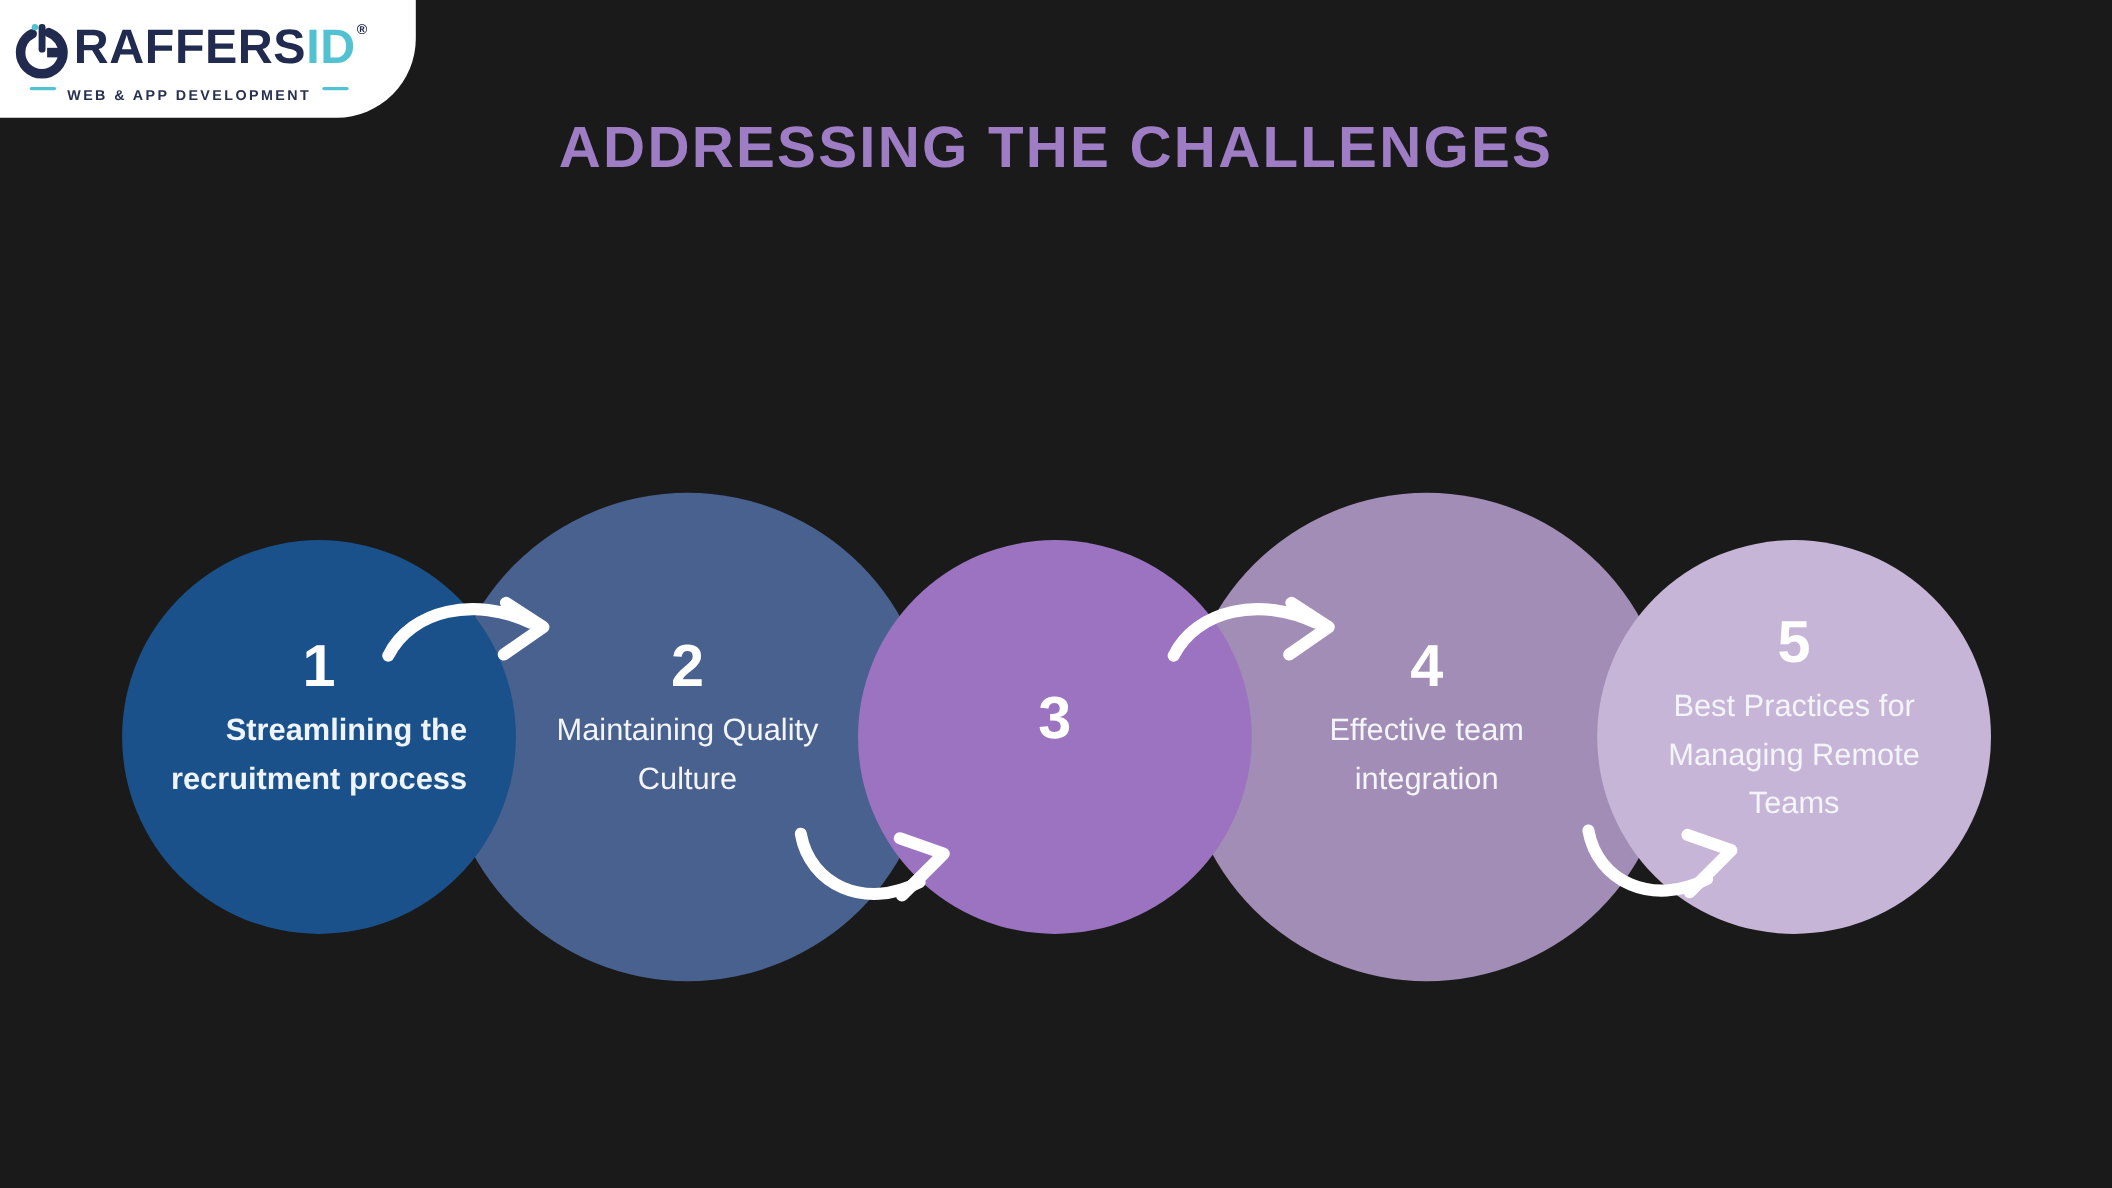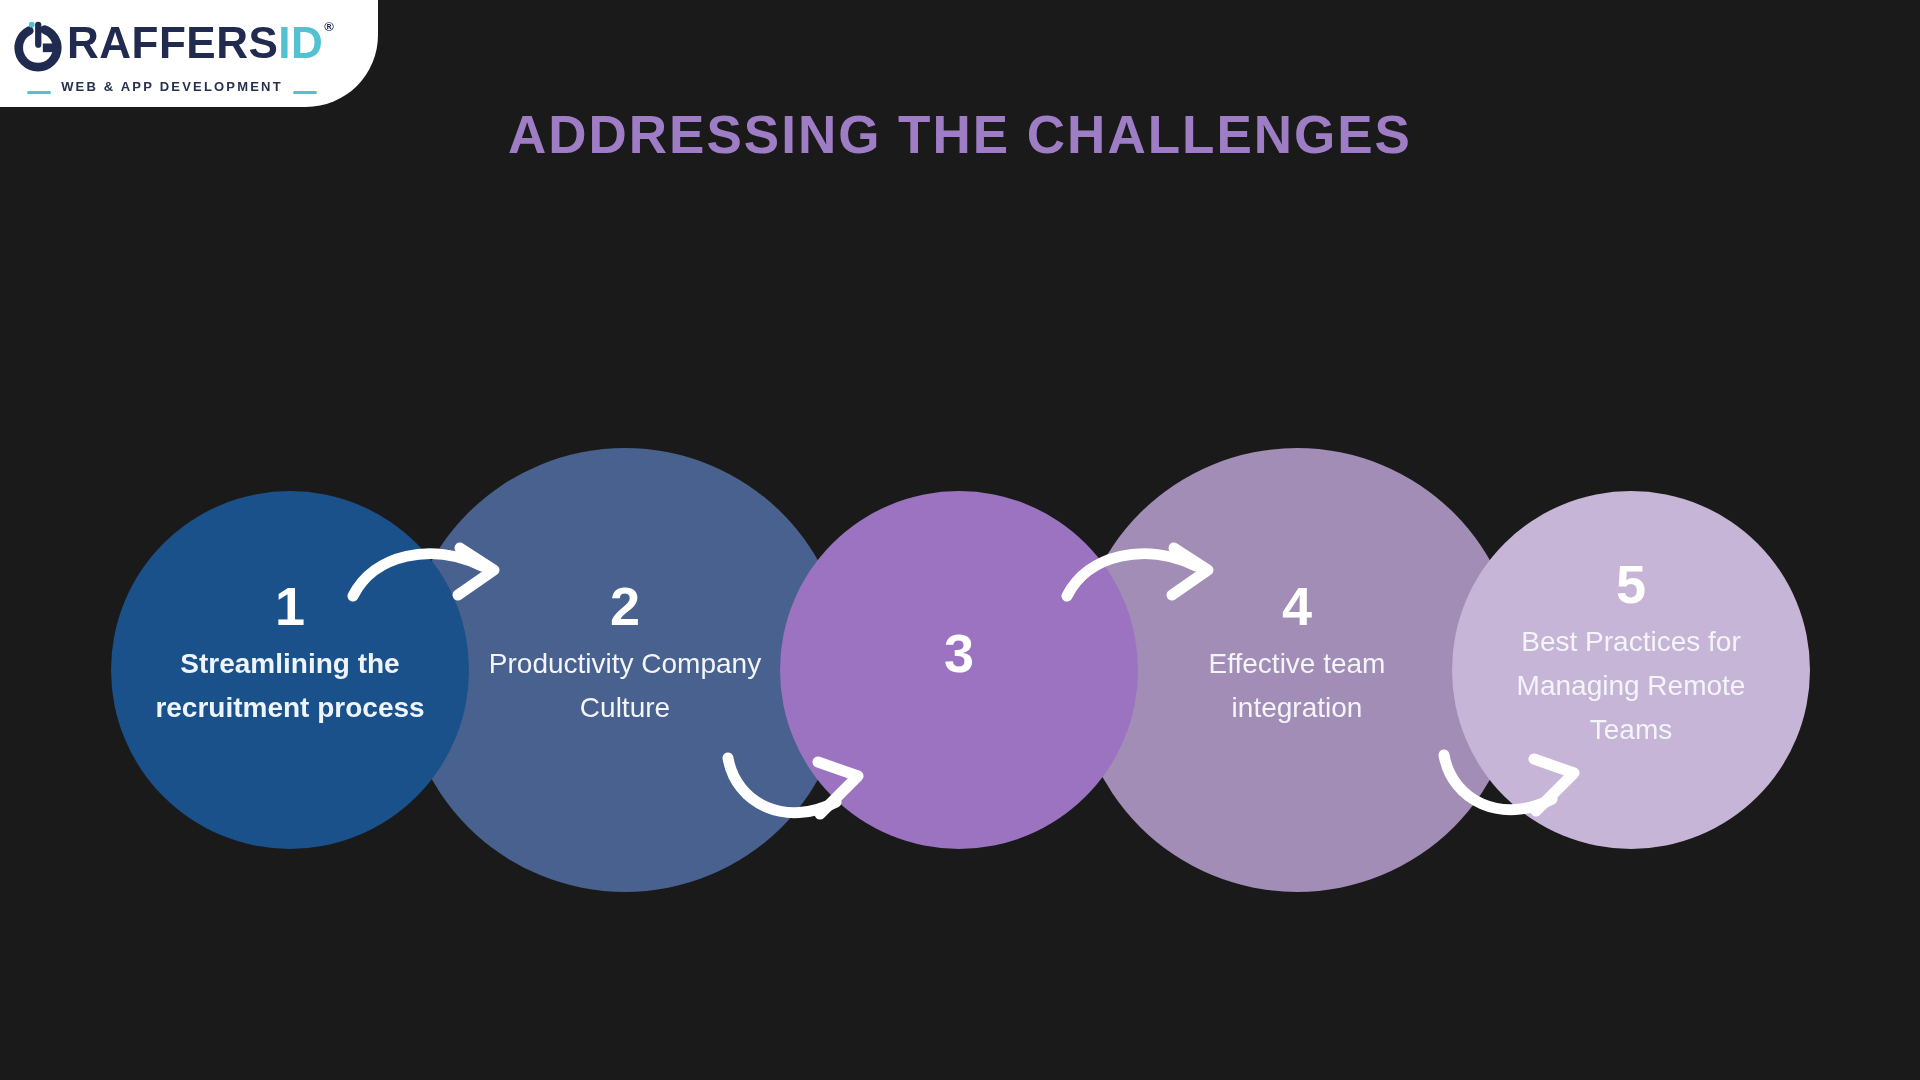--- a/index.html
+++ b/index.html
@@ -53,7 +53,7 @@
   }
   .tagline-row {
     display: flex;
-    align-items: flex-end;
+    align-items: flex-start;
     gap: 10px;
     margin-top: 7px;
   }

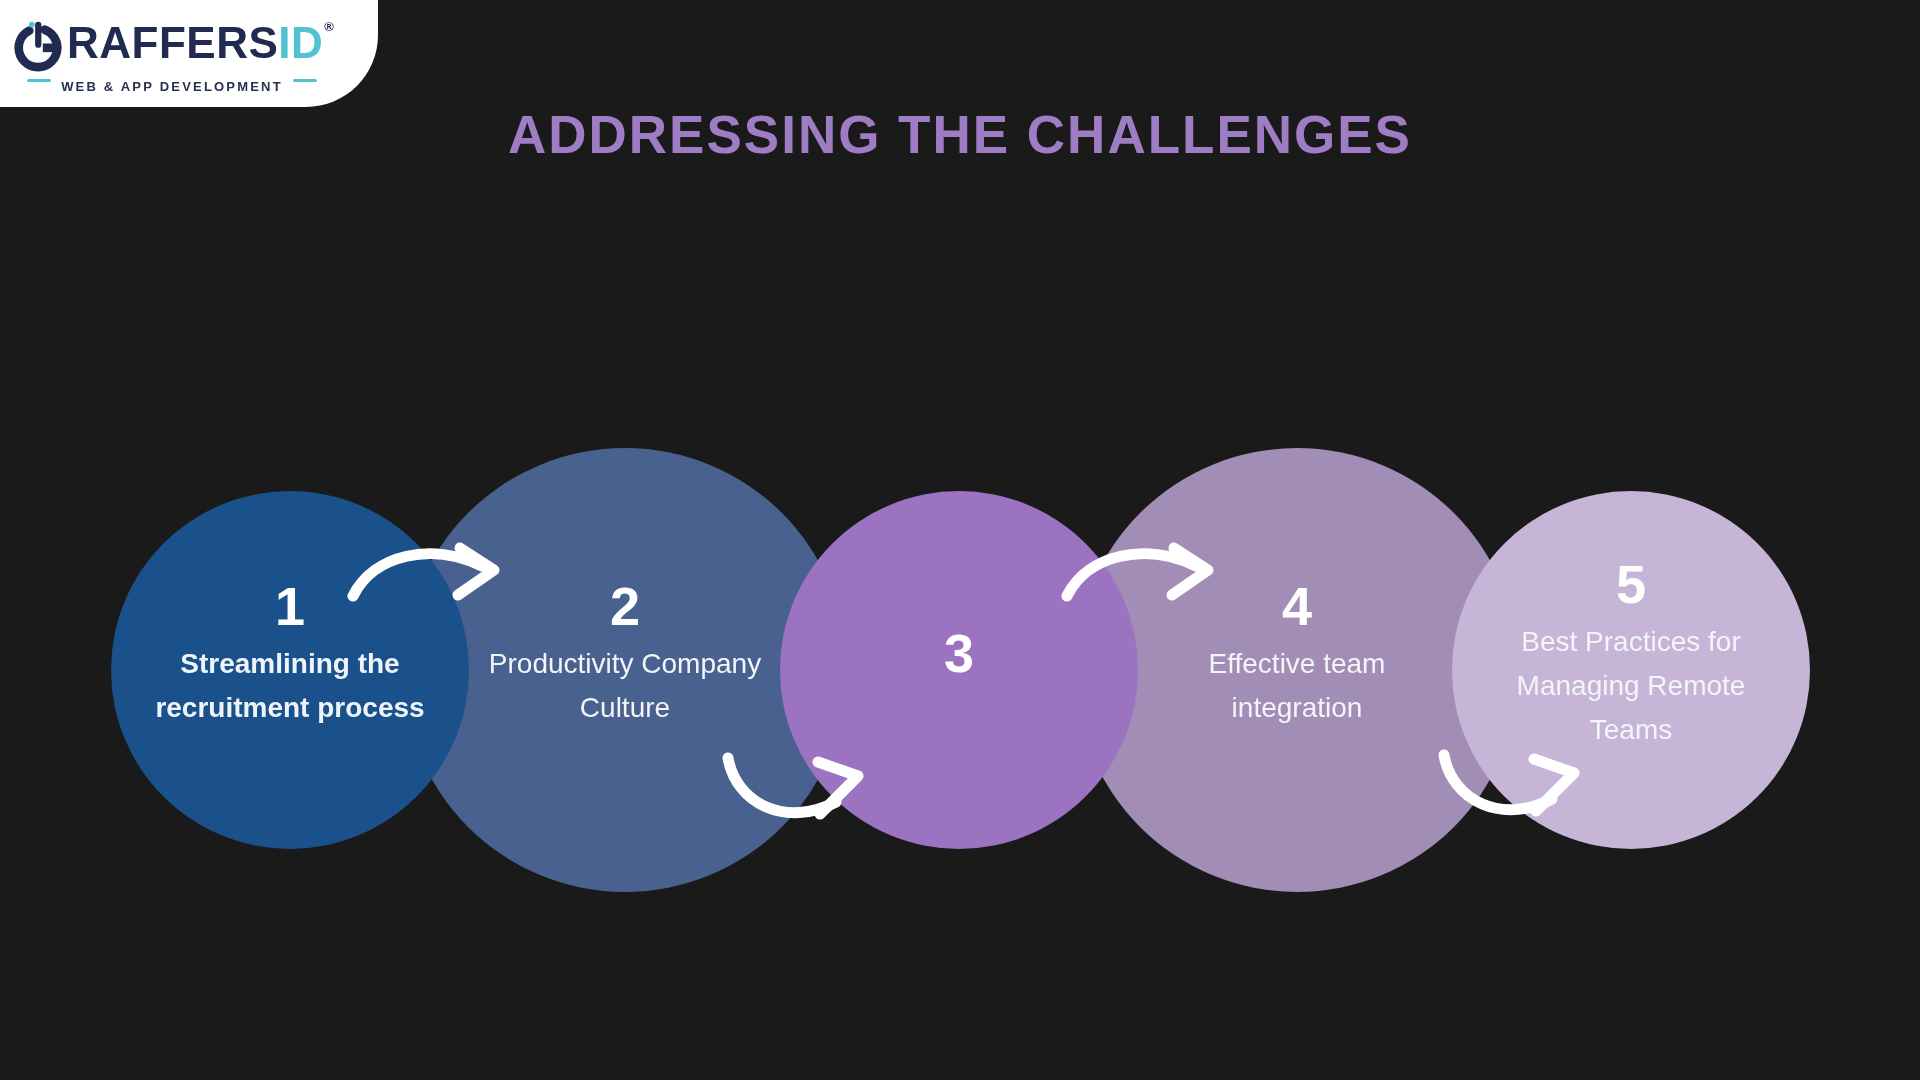--- a/index.html
+++ b/index.html
@@ -117,7 +117,7 @@
     color: #f3f5f9;
     white-space: pre-line;
   }
-  .c1 .step-text { font-weight: 700; color: #eef4f9; }
+  .c1 .step-text { font-weight: 700; color: #eef4f9; text-align: right; }
 
   
   .arrow { position: absolute; z-index: 10; }

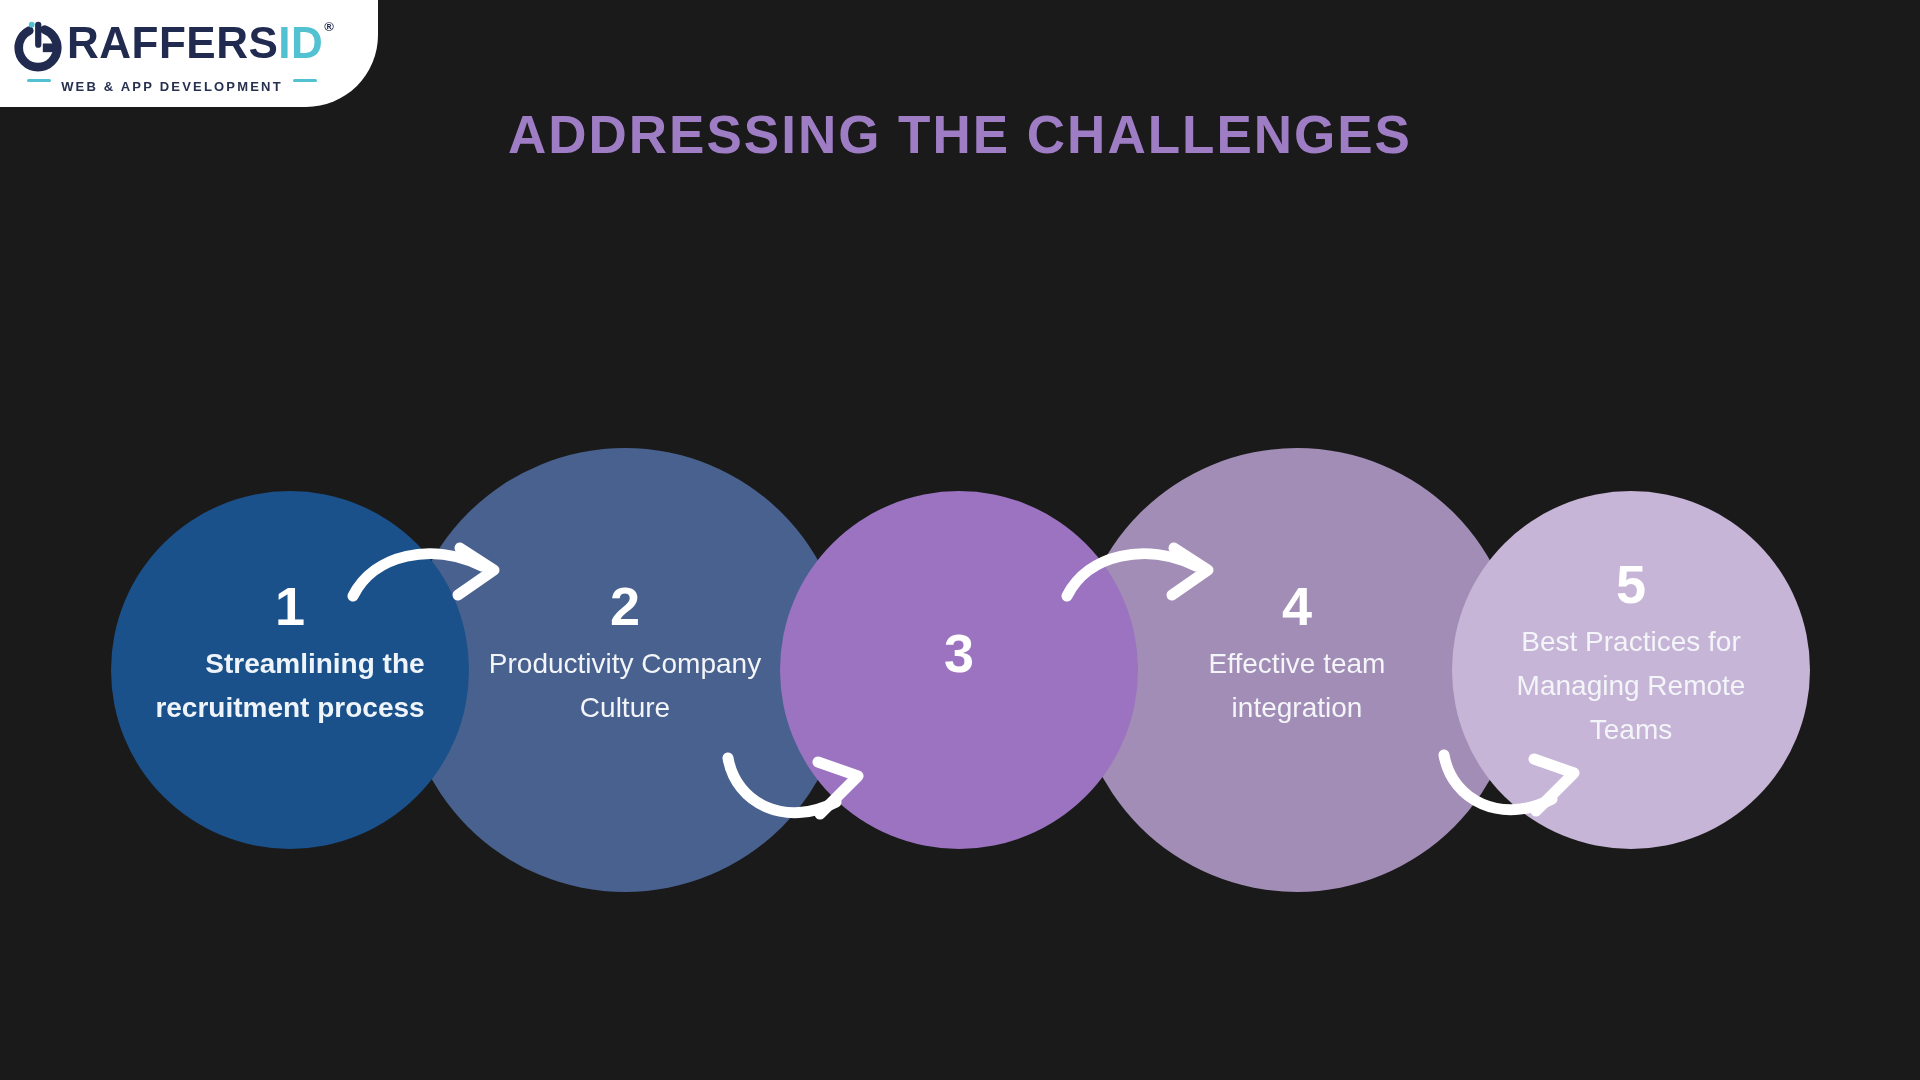--- a/index.html
+++ b/index.html
@@ -163,7 +163,7 @@
   <div class="circle circle-large c2" style="background: rgb(73, 97, 143);">
     <div class="content">
       <div class="step-number">2</div>
-      <div class="step-text">Productivity Company
+      <div class="step-text">Maintaining Quality
 Culture</div>
     </div>
   </div>

